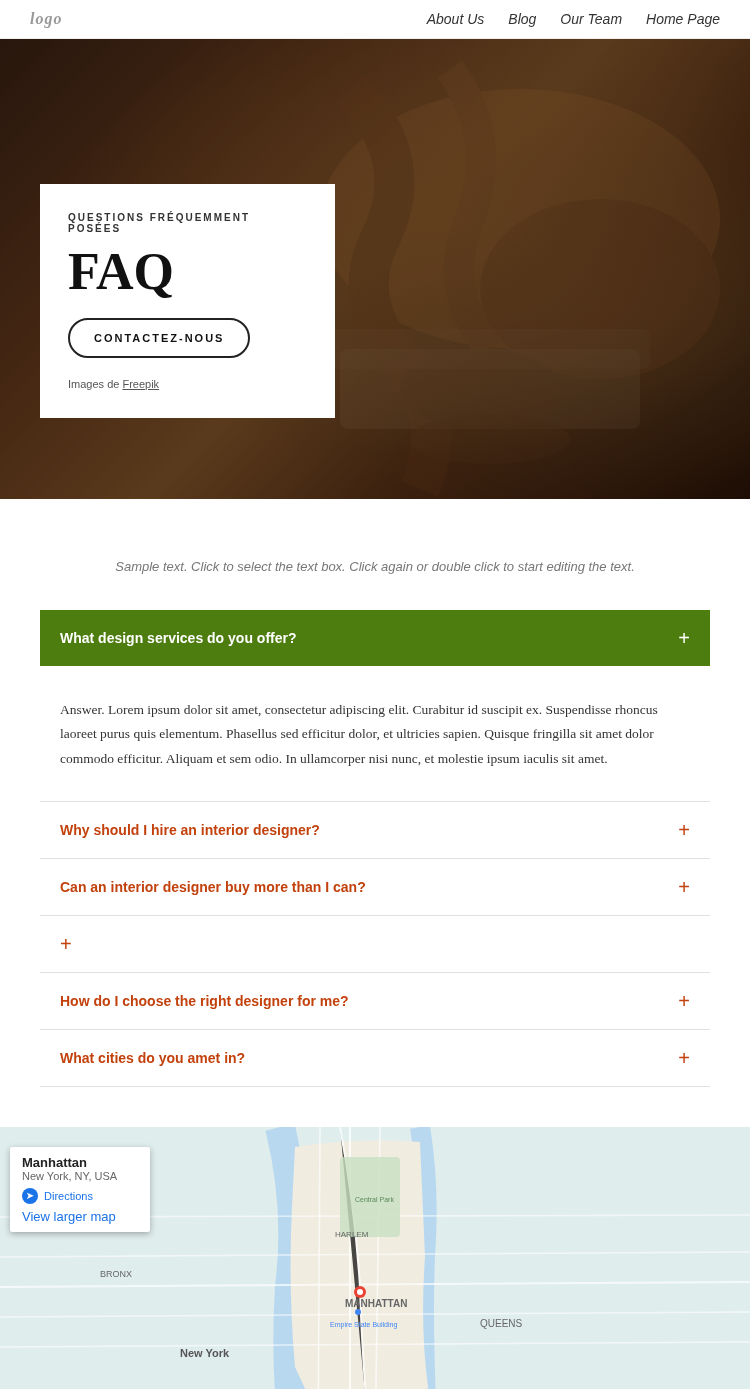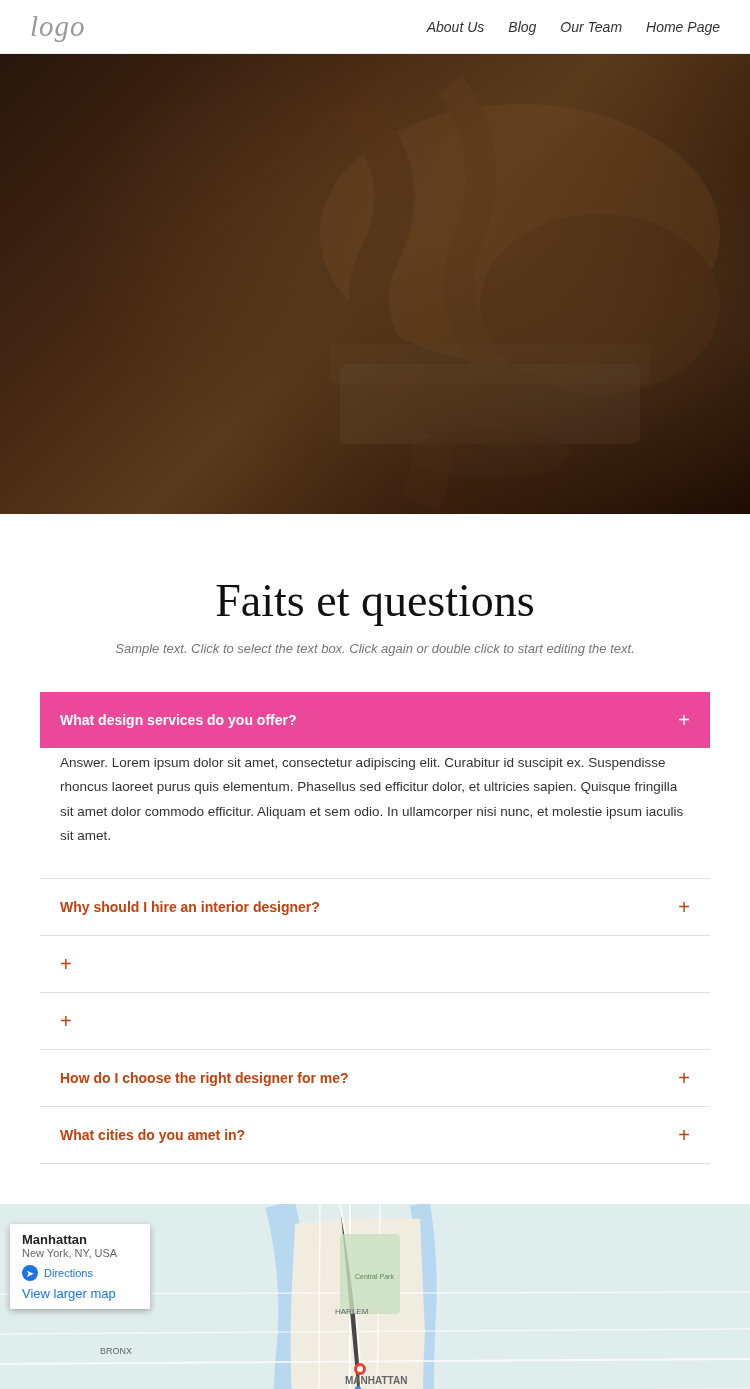--- a/index.html
+++ b/index.html
@@ -17,10 +17,11 @@
       z-index: 10;
     }
     .logo {
-      font-size: 29px;
+      font-size: 16px;
       color: #999;
       font-style: italic;
       letter-spacing: 1px;
+      font-weight: bold;
     }
     .nav-links {
       display: flex;

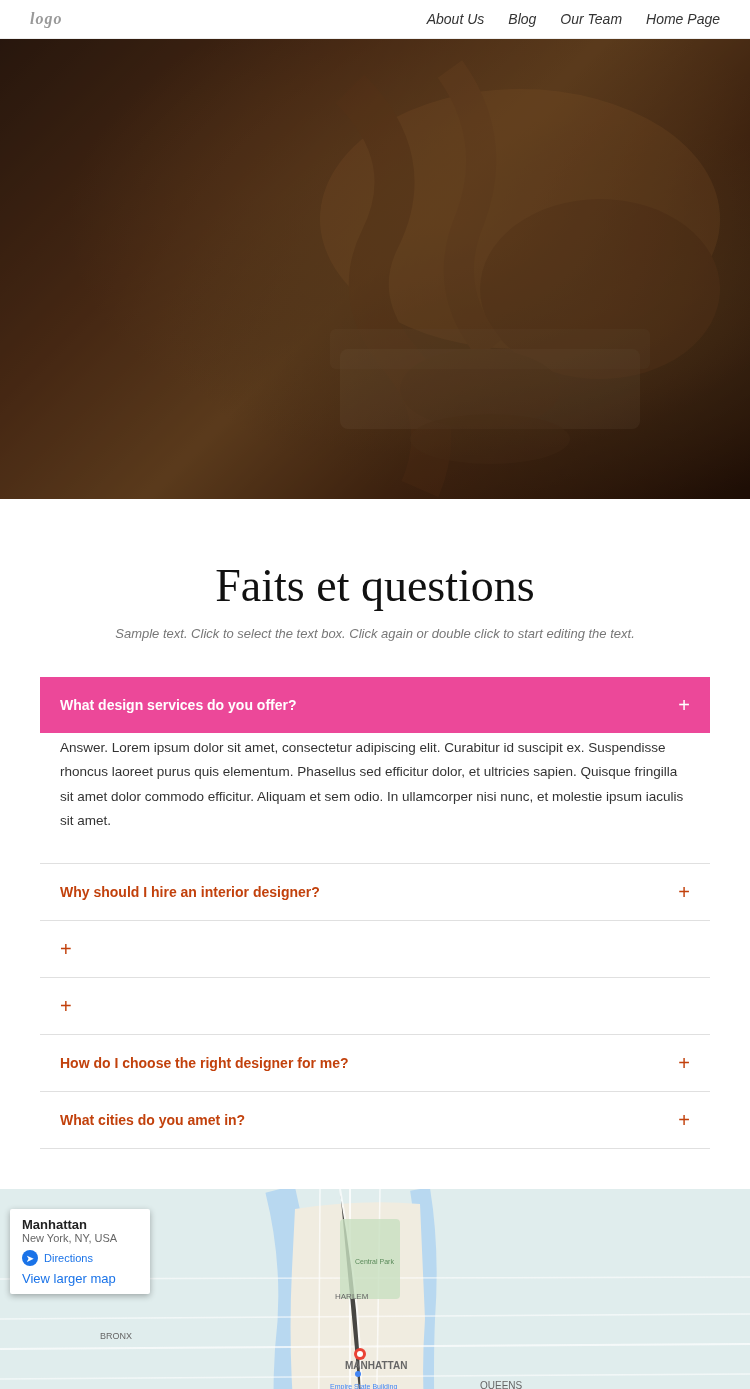--- a/index.html
+++ b/index.html
@@ -274,6 +274,14 @@
     <ellipse cx="490" cy="400" rx="80" ry="25" fill="rgba(100,70,40,0.5)"></ellipse>
   </svg>
 
+  <div class="hero-card">
+    <p class="subtitle">QUESTIONS FRÉQUEMMENT POSÉES</p>
+    <h1>FAQ</h1>
+    <button class="contact-btn">CONTACTEZ-NOUS</button>
+    <p class="image-credit">
+      <span>Images de </span><a href="#">Freepik</a>
+    </p>
+  </div>
 </section>
 
 <main class="main-content">

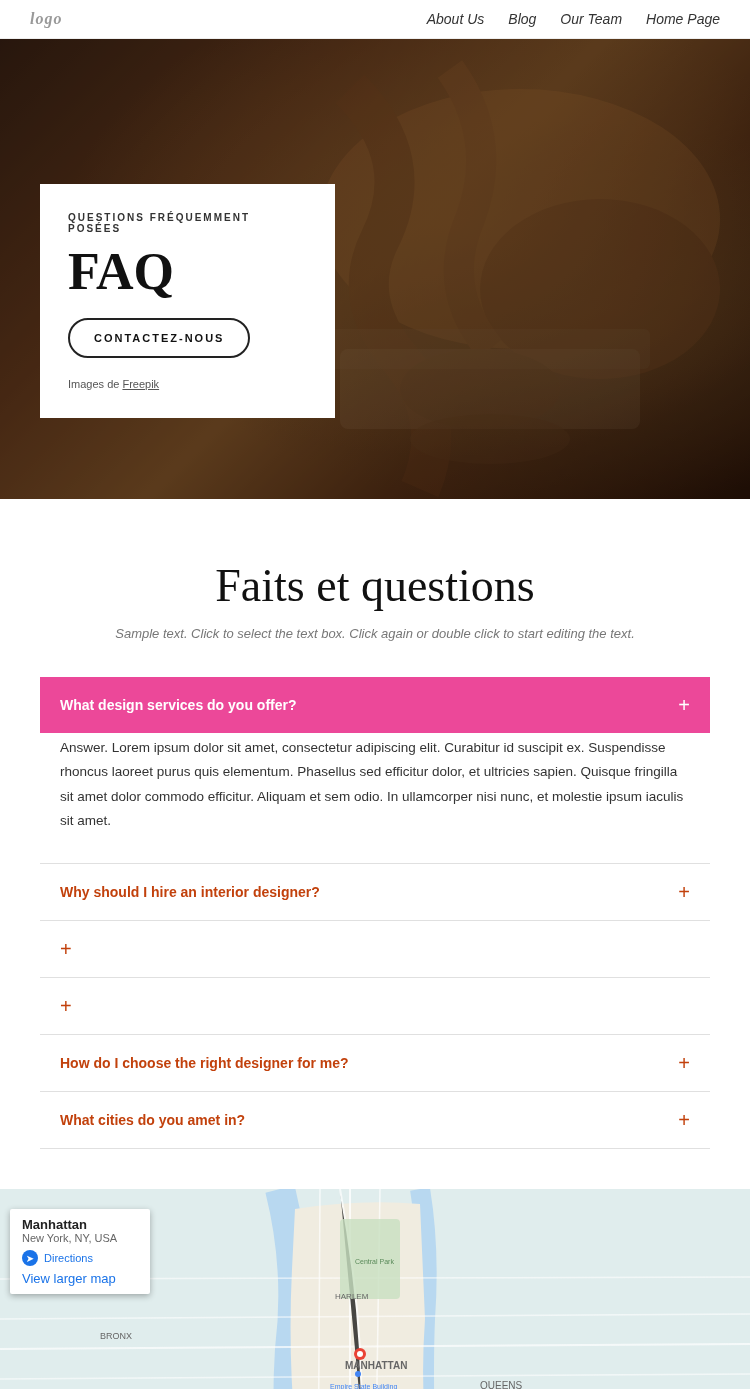--- a/index.html
+++ b/index.html
@@ -285,7 +285,6 @@
 </section>
 
 <main class="main-content">
-  <h2 class="section-title">Faits et questions</h2>
   <p class="section-subtitle">Sample text. Click to select the text box. Click again or double click to start editing the text.</p>
 
   <ul class="faq-list">

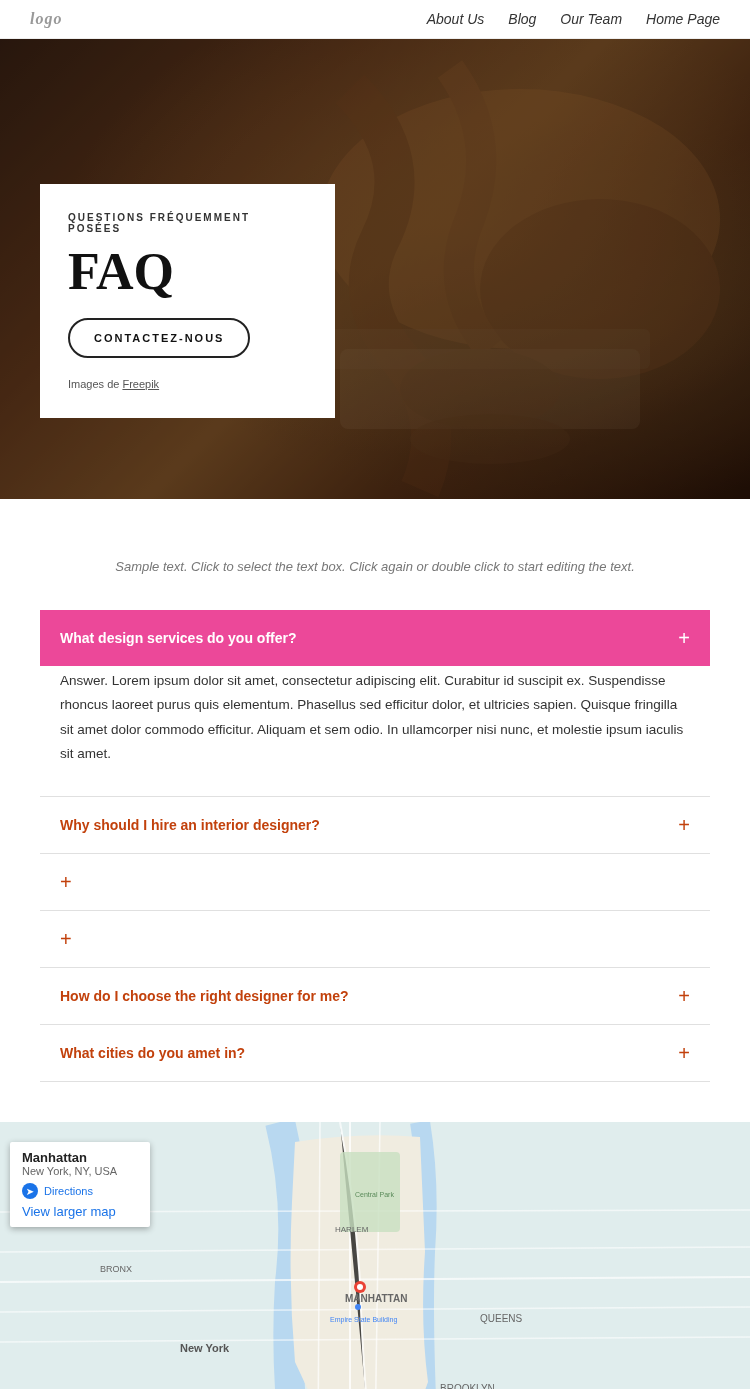--- a/index.html
+++ b/index.html
@@ -152,7 +152,7 @@
       color: #c2410c;
     }
     .faq-item:first-child .faq-header {
-      background: #ec4899;
+      background: #4d7c0f;
       color: #fff;
     }
     .faq-icon {

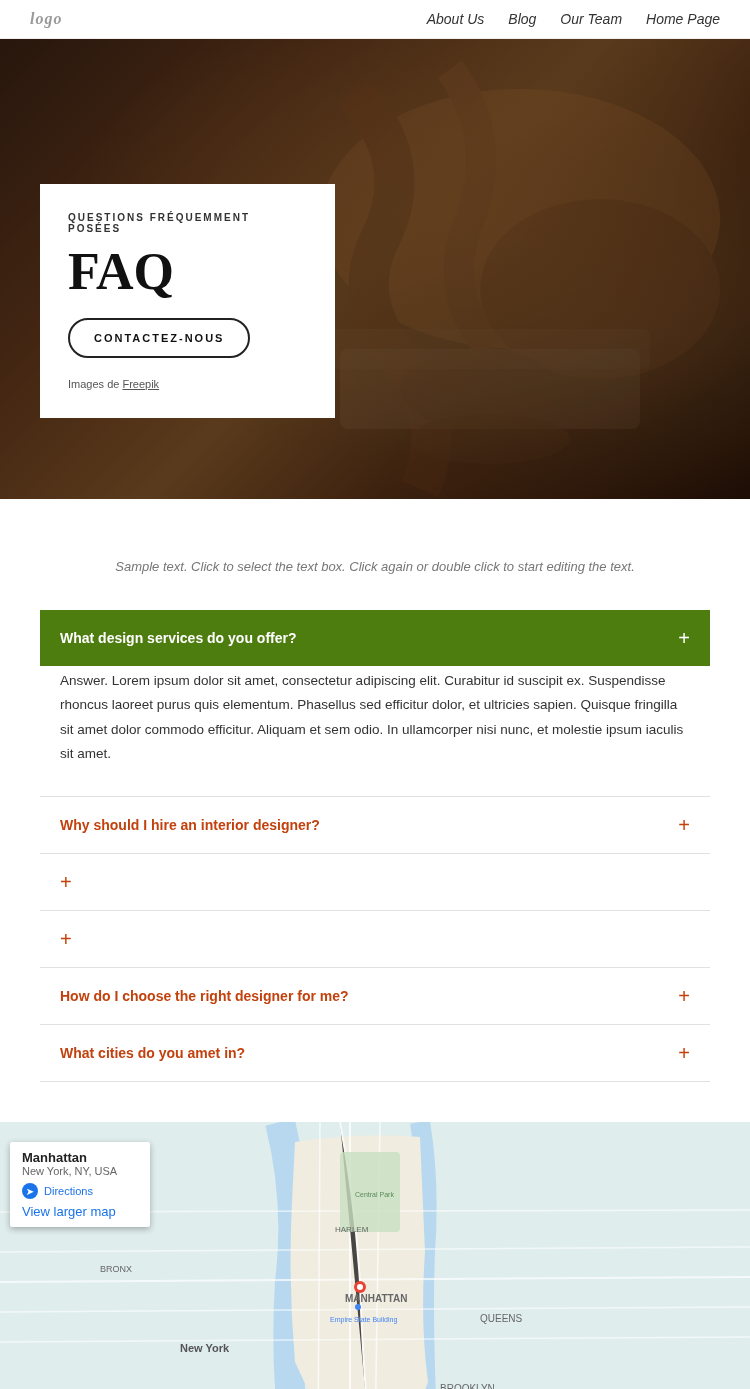--- a/index.html
+++ b/index.html
@@ -163,8 +163,8 @@
     }
     .faq-item:first-child .faq-icon { color: #fff; }
     .faq-body {
-      padding: 3px 20px 30px 20px;
-      font-family: Liberation Sans, sans-serif;
+      padding: 32px 20px 30px 20px;
+      font-family: Liberation Serif, serif;
       font-size: 13.5px;
       color: #333;
       line-height: 1.8;

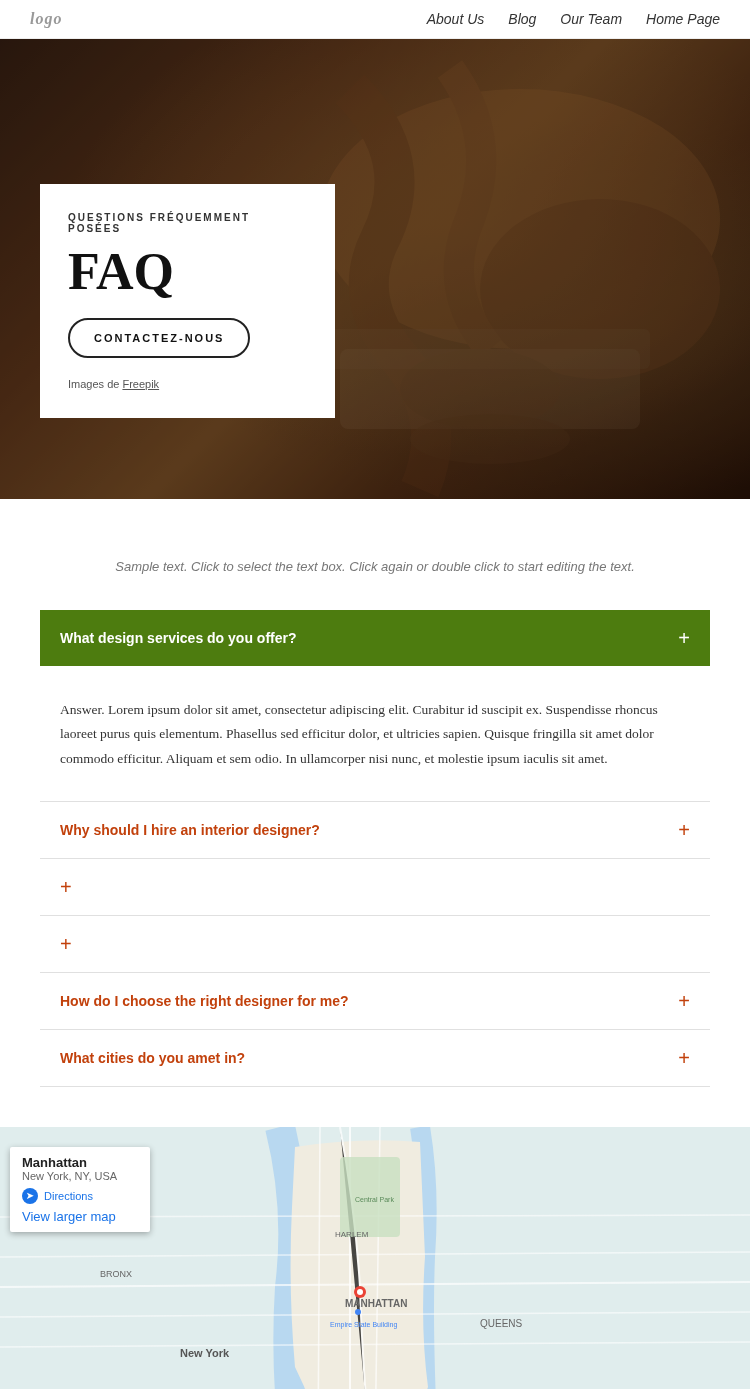--- a/index.html
+++ b/index.html
@@ -307,6 +307,7 @@
 
     <li class="faq-item">
       <div class="faq-header">
+        <span>Can an interior designer buy more than I can?</span>
         <span class="faq-icon">+</span>
       </div>
 

